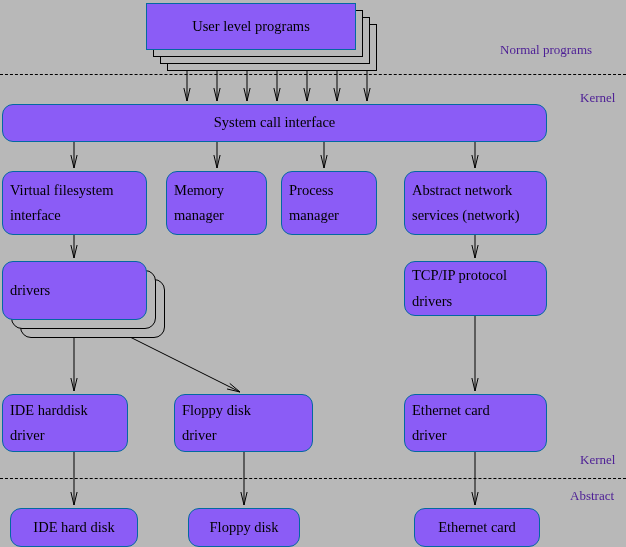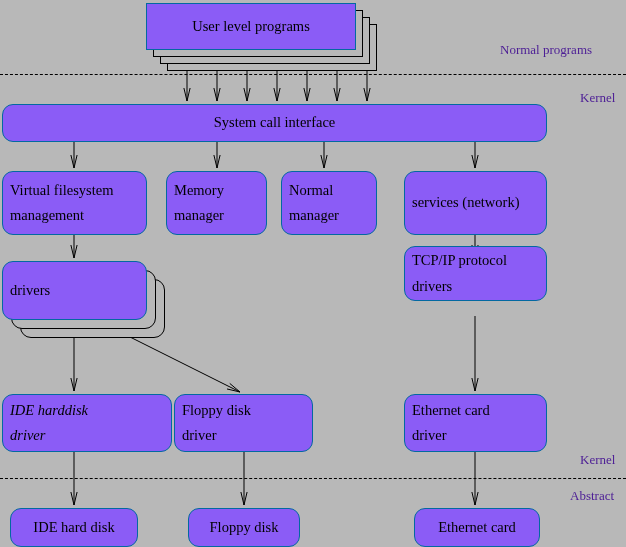--- a/index.html
+++ b/index.html
@@ -165,7 +165,7 @@
         <span class="ln">manager</span>
       </div>
       <div class="box round left-text" style="left: 281px; top: 171px; width: 96px; height: 64px; z-index: 2;">
-        <span class="ln">Normal</span>
+        <span class="ln">Process</span>
         <span class="ln">manager</span>
       </div>
       <div class="box round left-text" style="left: 404px; top: 171px; width: 143px; height: 64px; z-index: 2;">

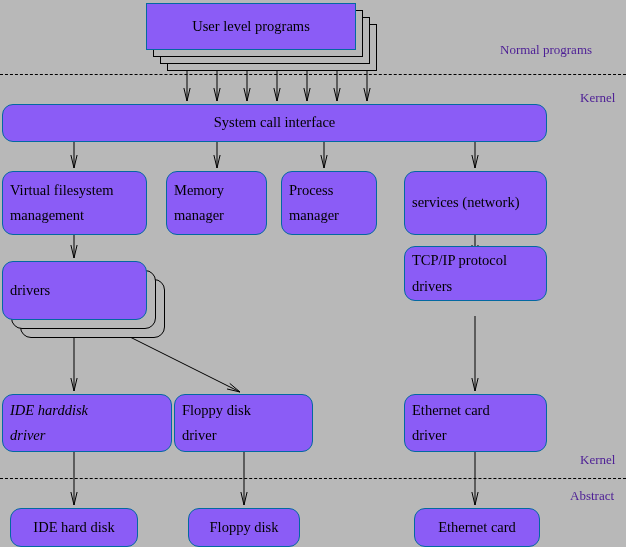--- a/index.html
+++ b/index.html
@@ -169,6 +169,7 @@
         <span class="ln">manager</span>
       </div>
       <div class="box round left-text" style="left: 404px; top: 171px; width: 143px; height: 64px; z-index: 2;">
+        <span class="ln">Abstract network</span>
         <span class="ln">services (network)</span>
       </div>
       <div class="stack-shadow" style="left: 20px; top: 279px; width: 145px; height: 59px; border-radius: 11px; z-index: 1;"></div>

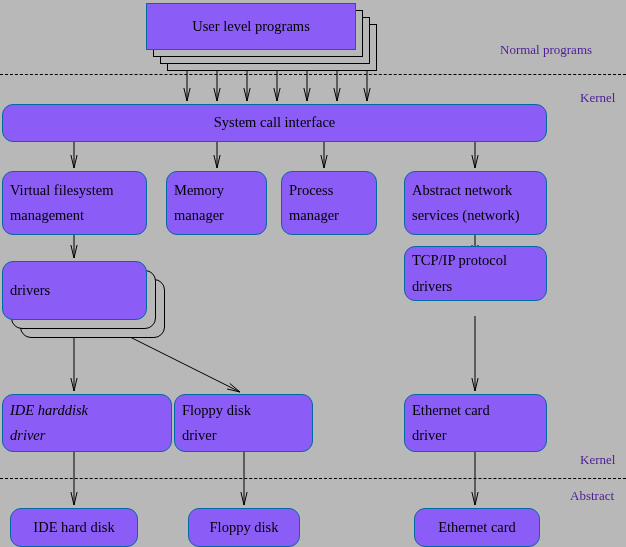--- a/index.html
+++ b/index.html
@@ -158,7 +158,7 @@
       </div>
       <div class="box round left-text" style="left: 2px; top: 171px; width: 145px; height: 64px; z-index: 2;">
         <span class="ln">Virtual filesystem</span>
-        <span class="ln">management</span>
+        <span class="ln">interface</span>
       </div>
       <div class="box round left-text" style="left: 166px; top: 171px; width: 101px; height: 64px; z-index: 2; text-align: center;">
         <span class="ln">Memory</span>

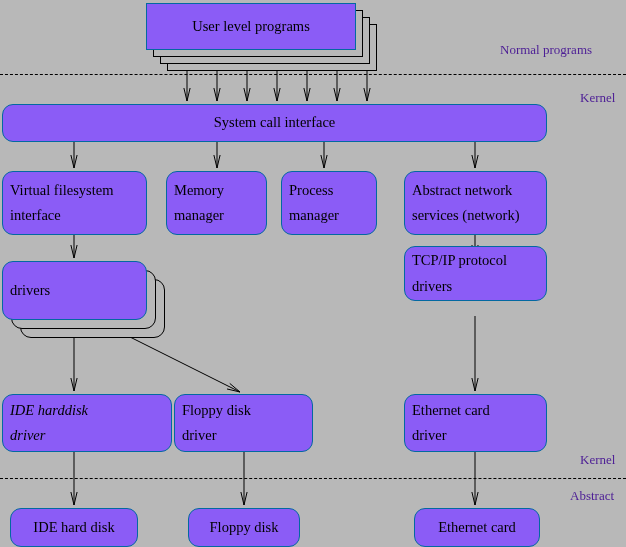--- a/index.html
+++ b/index.html
@@ -177,7 +177,7 @@
       <div class="box round left-text" style="left: 2px; top: 261px; width: 145px; height: 59px; z-index: 2;">
         <span class="ln">drivers</span>
       </div>
-      <div class="box round left-text" style="left: 404px; top: 246px; width: 143px; height: 55px; z-index: 2;">
+      <div class="box round left-text" style="left: 404px; top: 261px; width: 143px; height: 55px; z-index: 2;">
         <span class="ln">TCP/IP protocol</span>
         <span class="ln">drivers</span>
       </div>

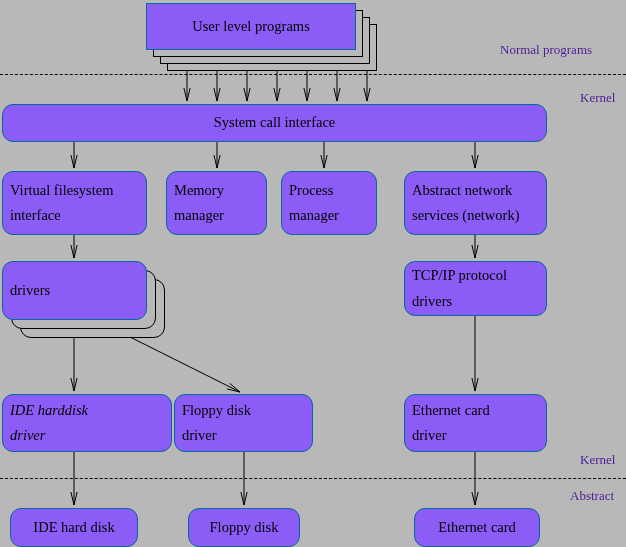--- a/index.html
+++ b/index.html
@@ -181,7 +181,7 @@
         <span class="ln">TCP/IP protocol</span>
         <span class="ln">drivers</span>
       </div>
-      <div class="box round left-text" style="left: 2px; top: 394px; width: 170px; height: 58px; z-index: 2; font-style: italic;">
+      <div class="box round left-text" style="left: 2px; top: 394px; width: 126px; height: 58px; z-index: 2;">
         <span class="ln">IDE harddisk</span>
         <span class="ln">driver</span>
       </div>

